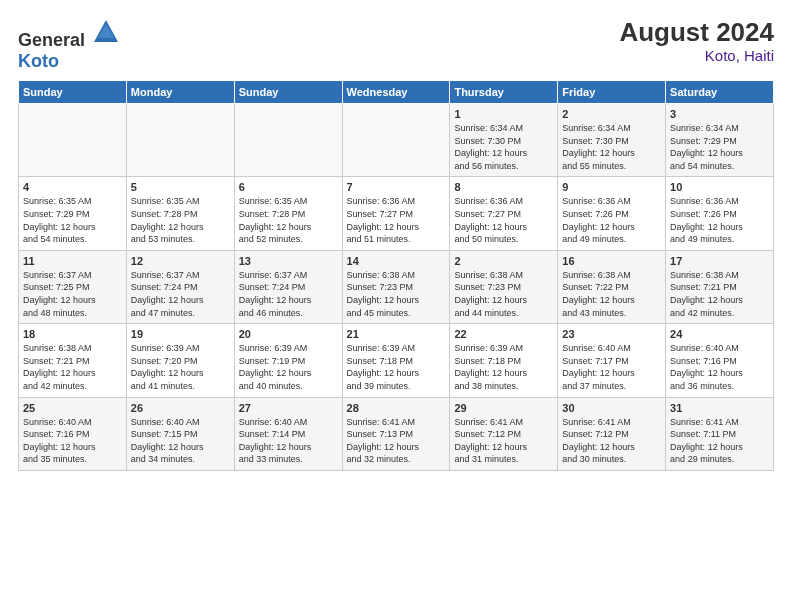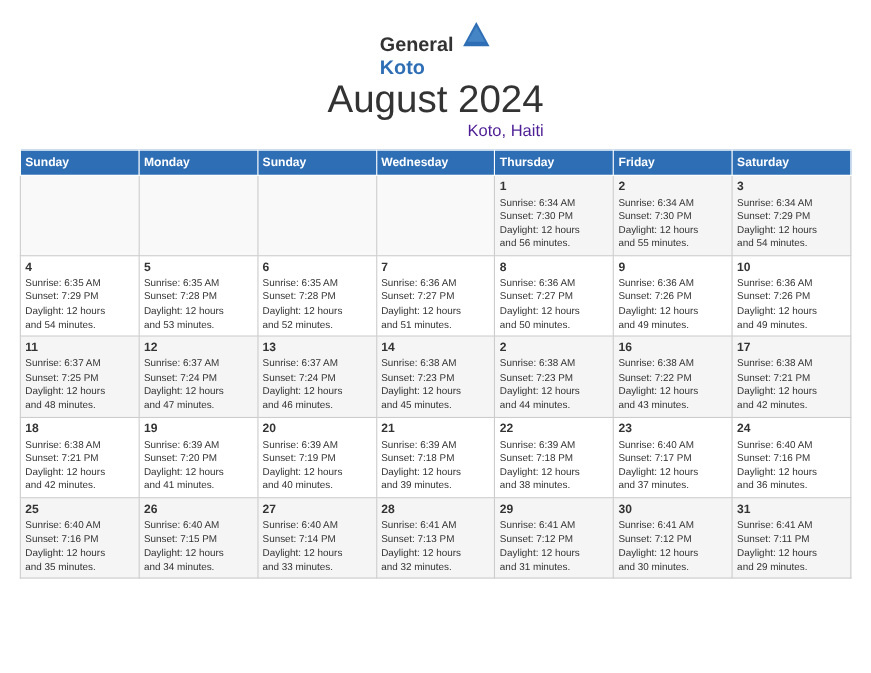--- a/index.html
+++ b/index.html
@@ -18,9 +18,8 @@
     .header {
       display: flex;
       justify-content: space-between;
-      align-items: center;
+      align-items: flex-start;
       margin-bottom: 8px;
-      flex-direction: column;
     }
     .logo {
       display: flex;

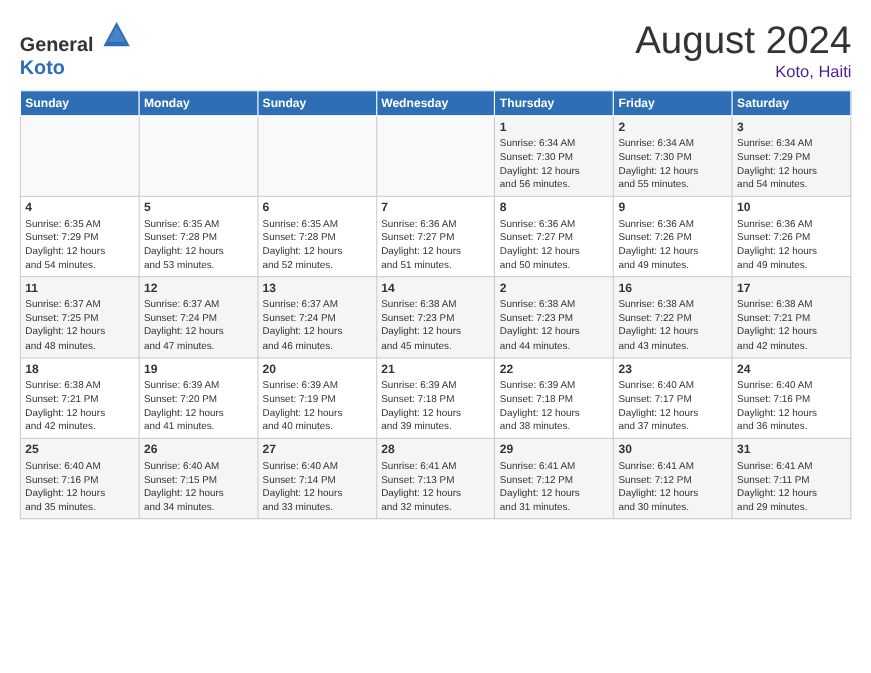--- a/index.html
+++ b/index.html
@@ -44,8 +44,8 @@
       text-align: right;
     }
     .main-title {
-      font-size: 35px;
-      font-weight: normal;
+      font-size: 26px;
+      font-weight: bold;
       color: #333;
       line-height: 1.1;
     }

